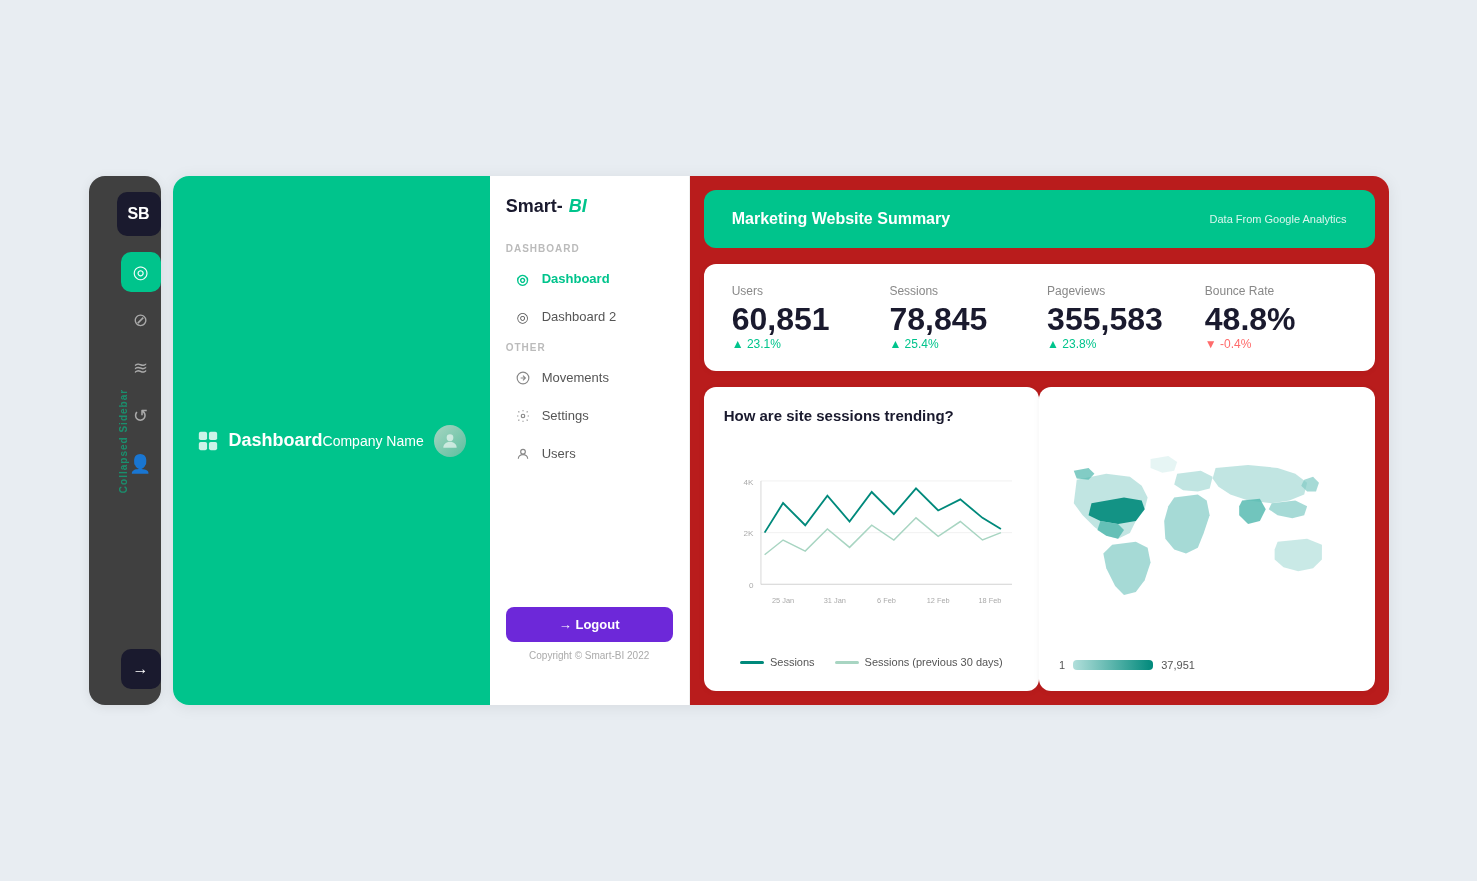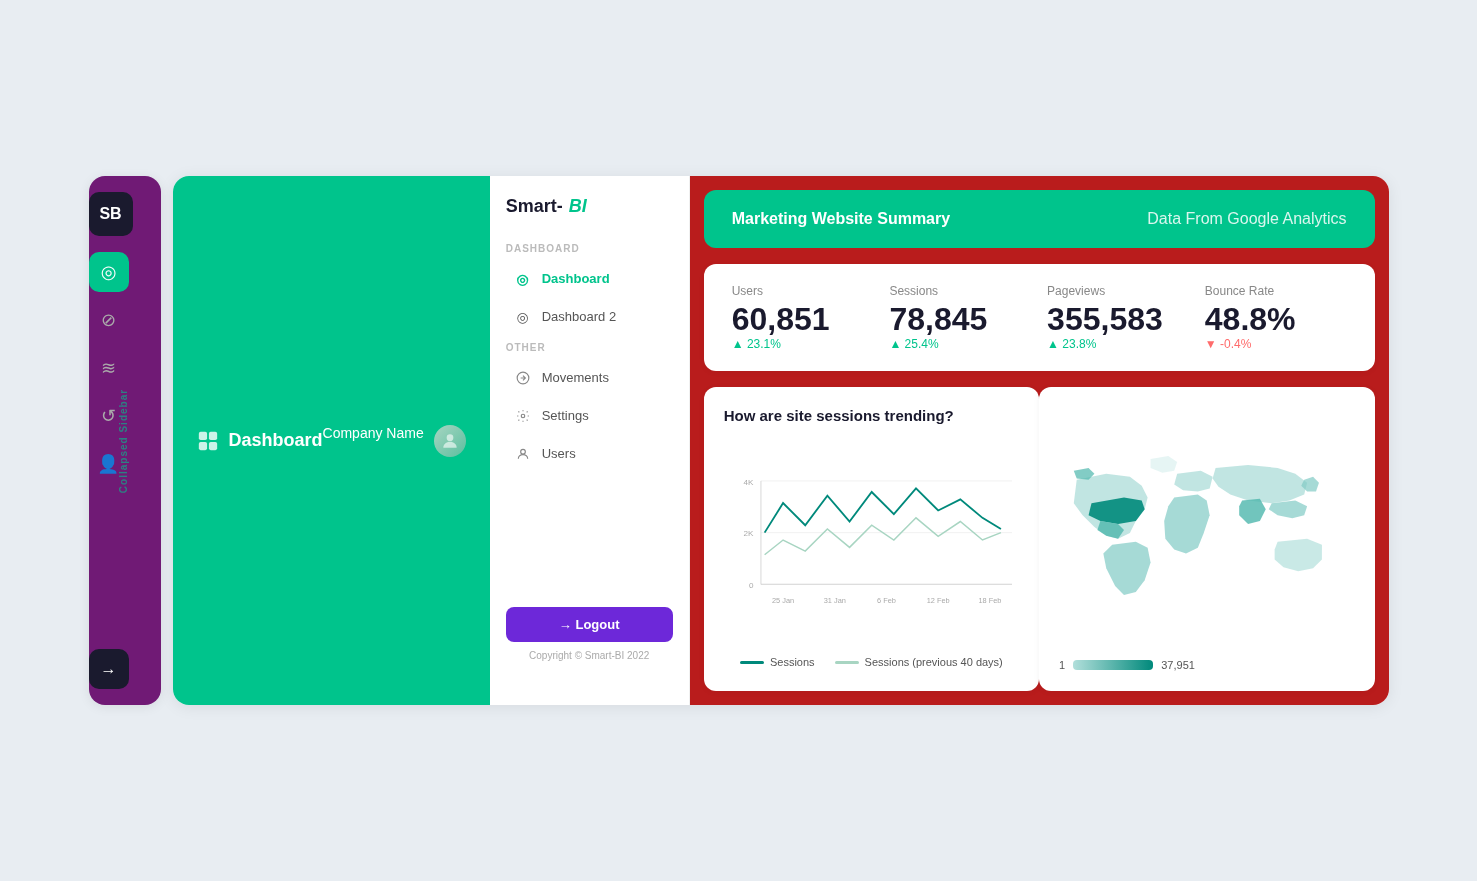--- a/index.html
+++ b/index.html
@@ -23,11 +23,11 @@
     
     .collapsed-sidebar {
       width: 72px;
-      background: #701a75;
+      background: #404040;
       border-radius: 16px;
       display: flex;
       flex-direction: column;
-      align-items: flex-start;
+      align-items: flex-end;
       padding: 16px 0;
       gap: 8px;
       box-shadow: 0 2px 12px rgba(0,0,0,0.08);

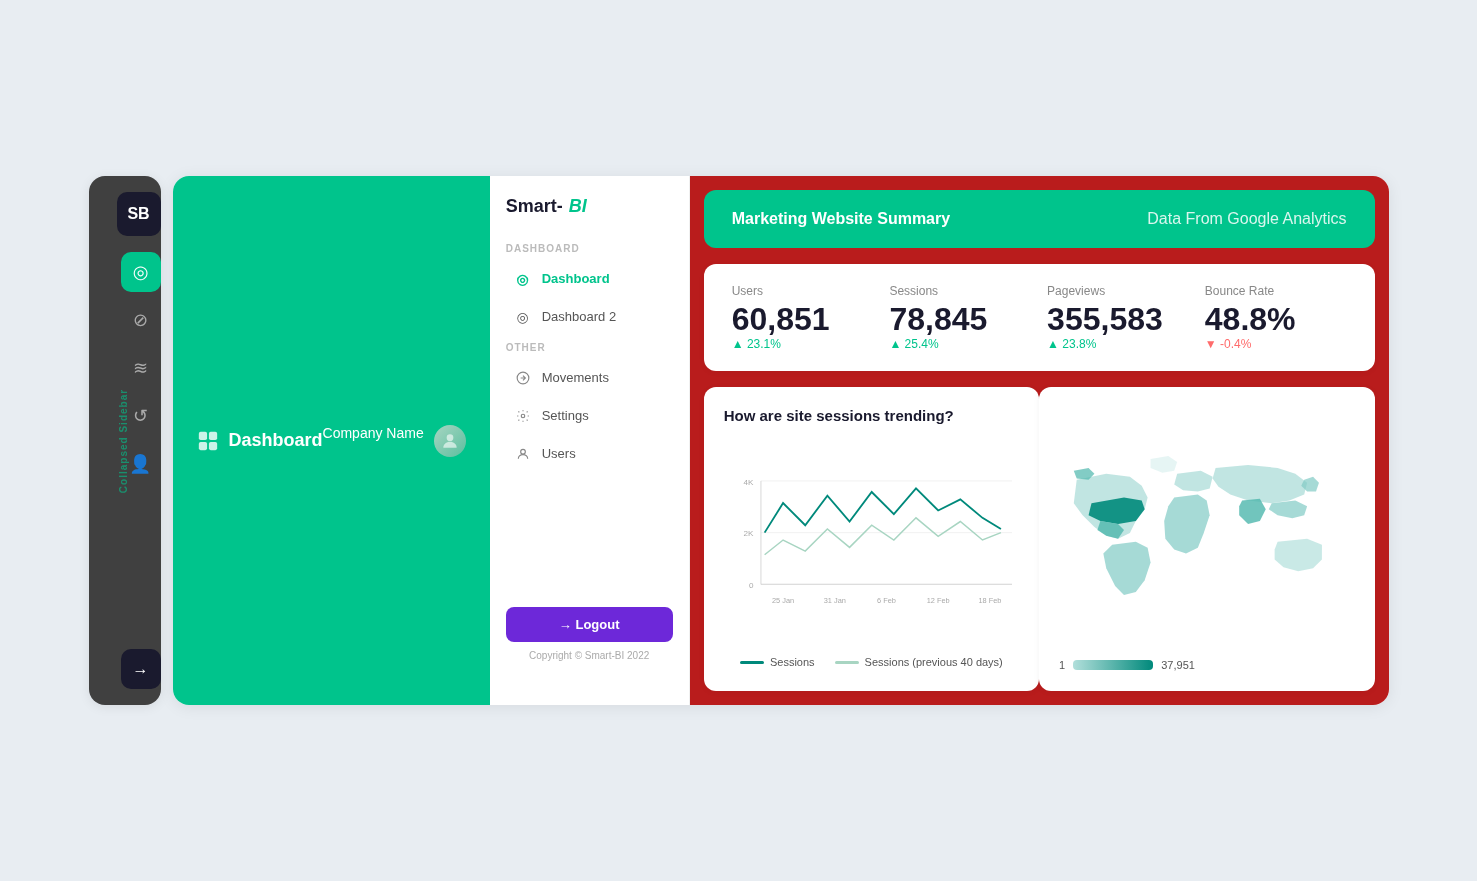--- a/index.html
+++ b/index.html
@@ -236,7 +236,7 @@
       margin-bottom: 16px;
     }
     .summary-card .card-title { color: #fff; font-size: 16px; font-weight: 700; }
-    .summary-card .card-subtitle { color: rgba(255,255,255,0.85); font-size: 16px; }
+    .summary-card .card-subtitle { color: rgba(255,255,255,0.85); font-size: 11px; }
 
     .metrics-row {
       background: #fff;

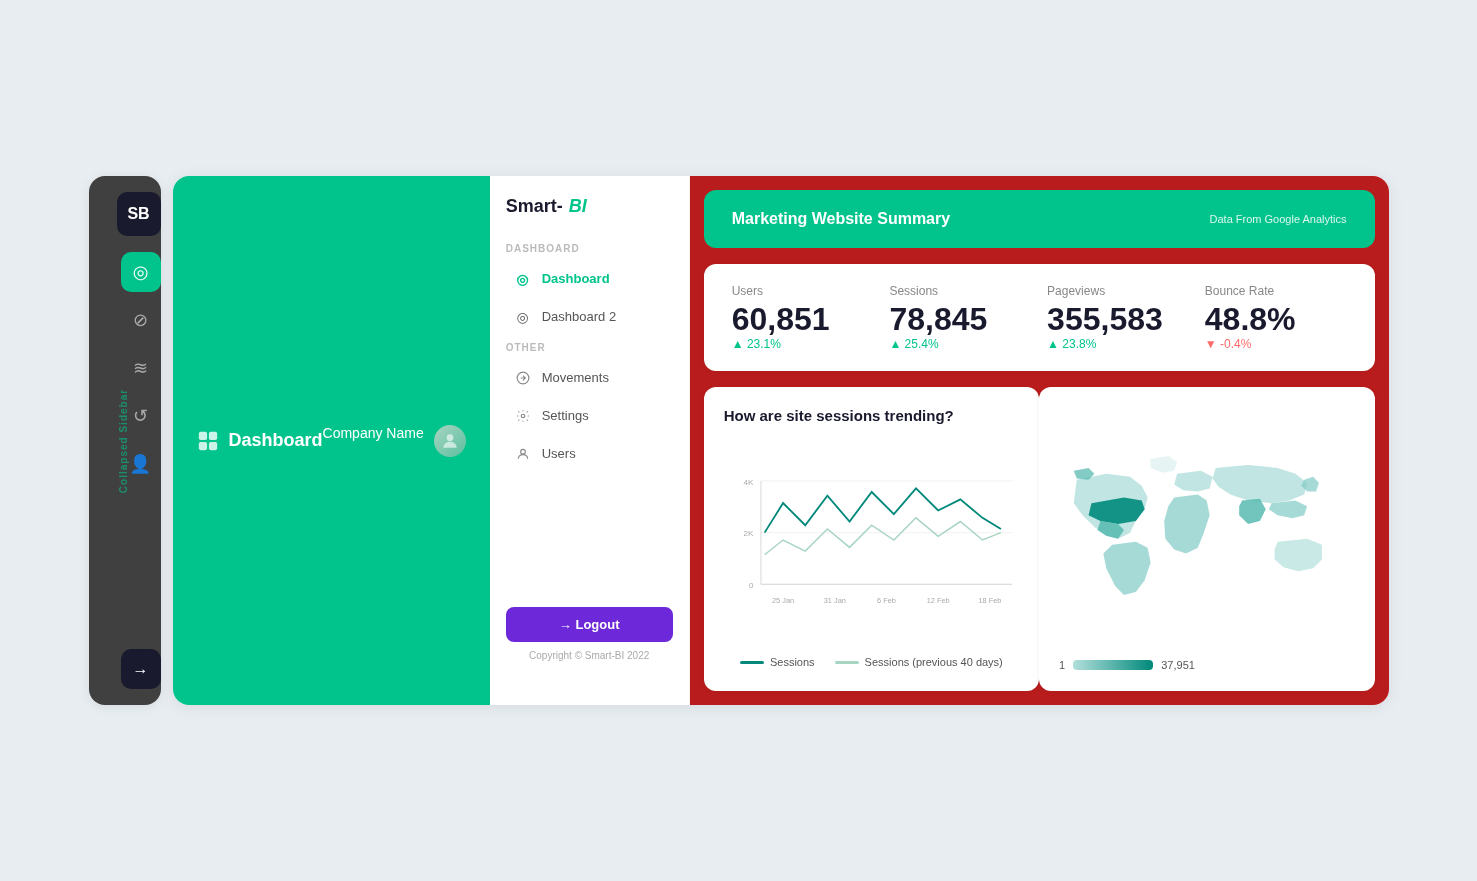--- a/index.html
+++ b/index.html
@@ -116,7 +116,7 @@
     }
     .top-header .header-right {
       display: flex;
-      align-items: flex-start;
+      align-items: center;
       gap: 10px;
       color: #fff;
       font-size: 14px;

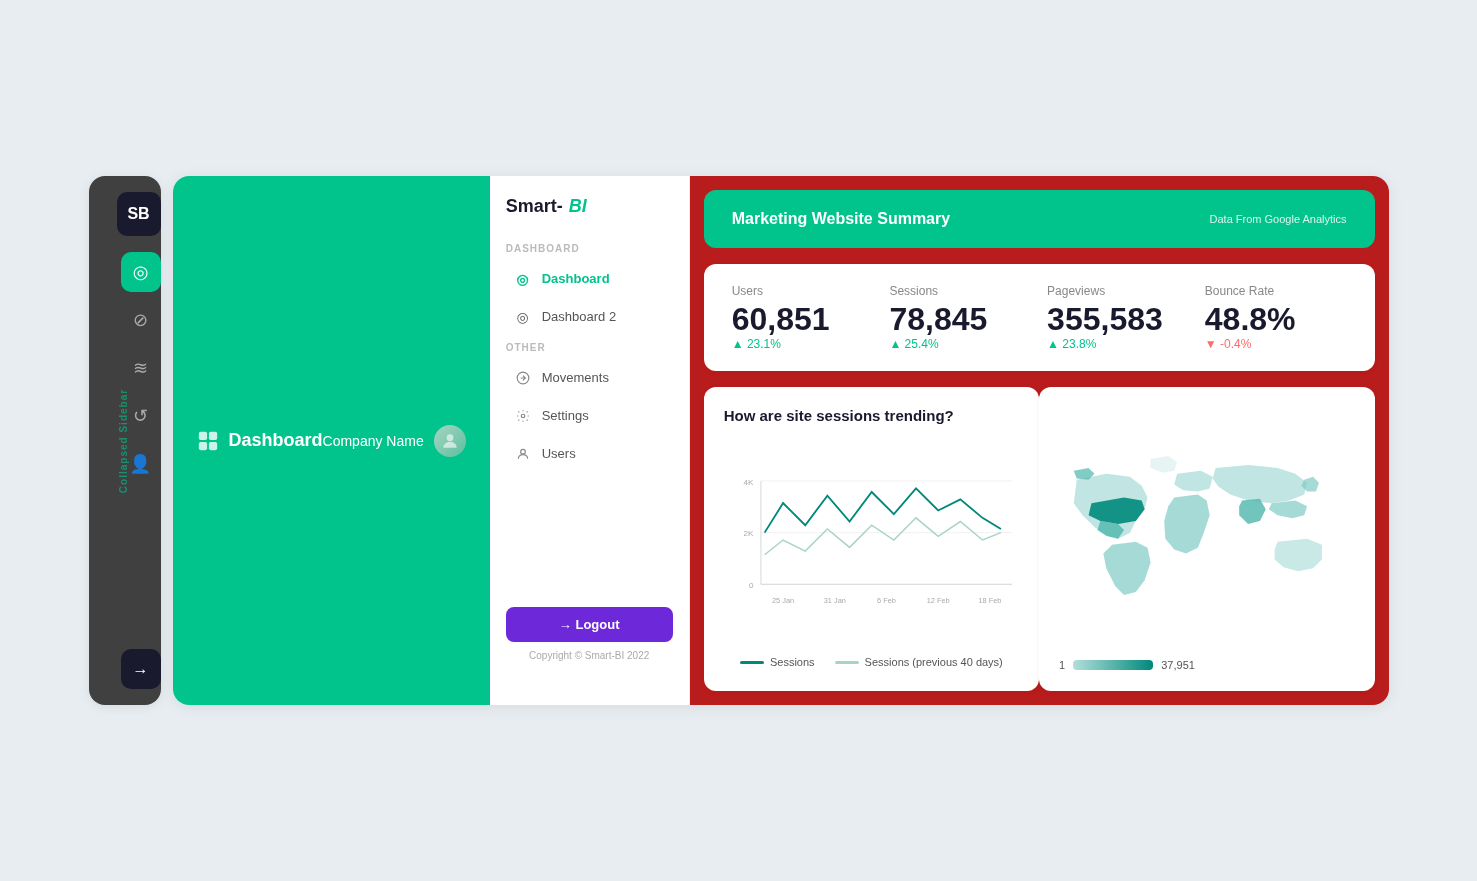--- a/index.html
+++ b/index.html
@@ -469,7 +469,7 @@
                 </div>
                 <div class="legend-item">
                   <div class="legend-line" style="background:#a8d5c2;"></div>
-                  <span>Sessions (previous 40 days)</span>
+                  <span>Sessions (previous 30 days)</span>
                 </div>
               </div>
             </div>

